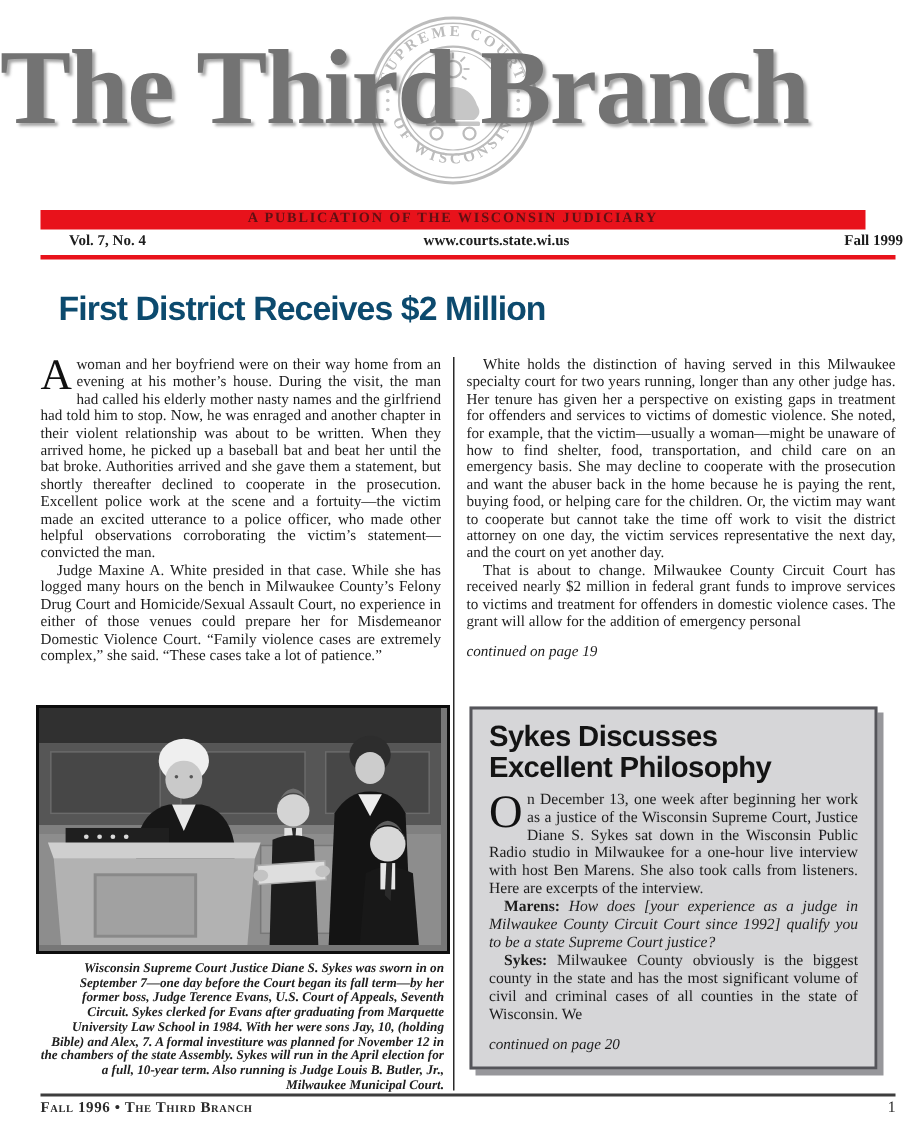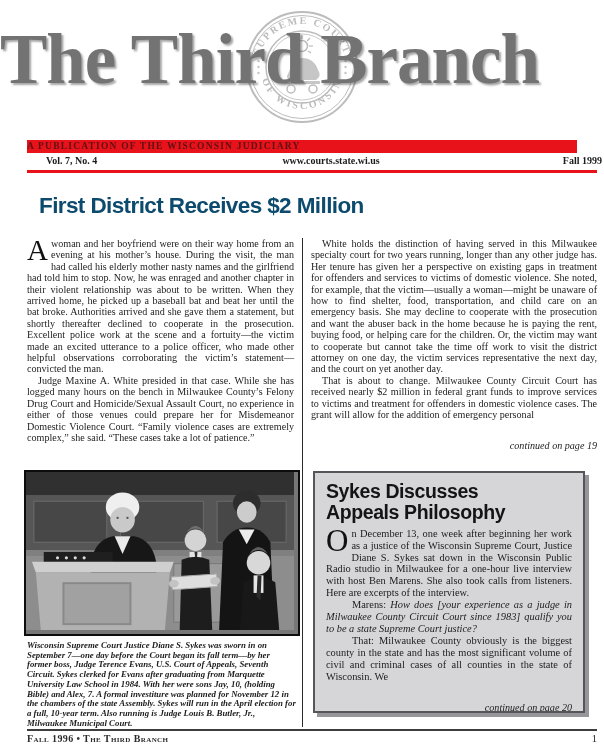--- a/index.html
+++ b/index.html
@@ -23,7 +23,7 @@
   
   .red-bar{
     position:absolute;left:27px;top:140px;width:550px;height:13px;background:var(--red);
-    font-weight:bold;font-size:9.5px;line-height:13px;
+    text-align:center;font-weight:bold;font-size:9.5px;line-height:13px;
     letter-spacing:1.2px;color:var(--dark-red);
   }
   .info-row{

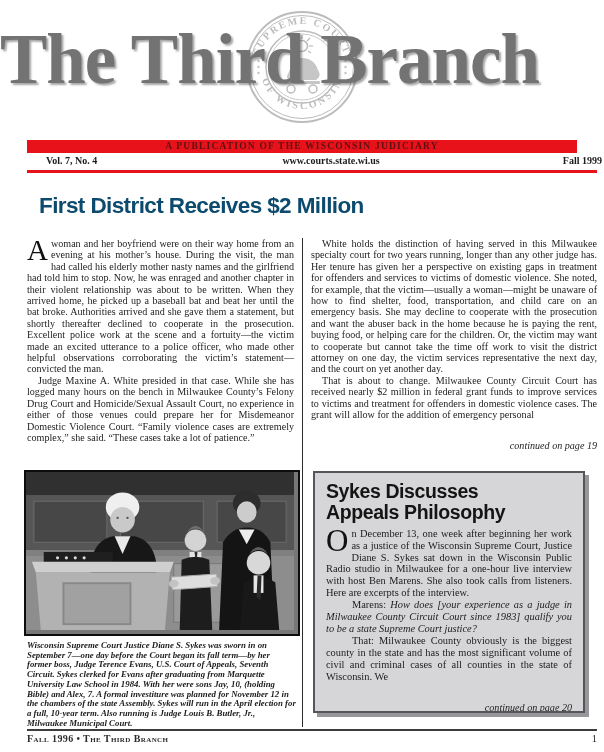--- a/index.html
+++ b/index.html
@@ -51,7 +51,7 @@
     float:left;font-size:29px;line-height:23px;padding:1px 3px 0 0;color:#111;
   }
   .continued{
-    text-align:right;font-style:italic;font-size:10.1px;margin-top:19px;
+    text-align:left;font-style:italic;font-size:10.1px;margin-top:8px;
   }
   .col-divider{
     position:absolute;left:302px;top:238px;width:1px;height:489px;background:#2a2a2a;

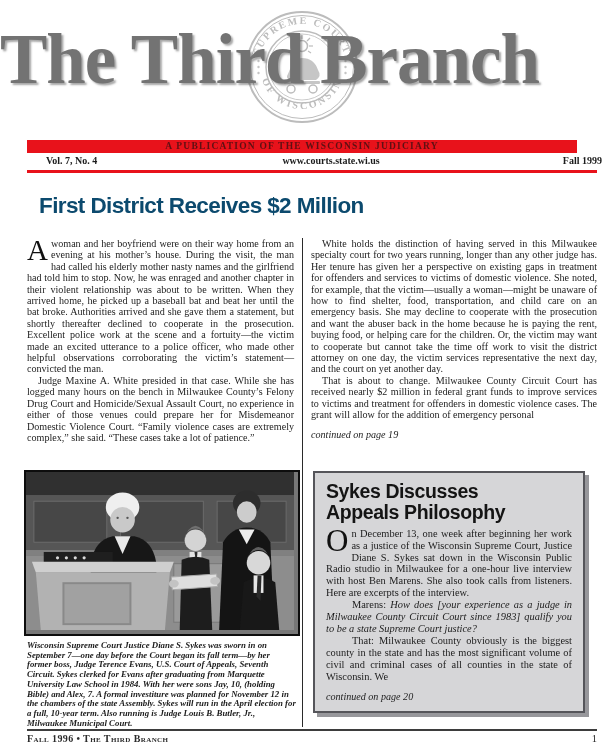--- a/index.html
+++ b/index.html
@@ -226,7 +226,7 @@
   <div class="sidebar-box">
     <h3 class="sidebar-title">
       <div>Sykes Discusses</div>
-      <div>Appeals Philosophy</div>
+      <div>Excellent Philosophy</div>
     </h3>
     <div class="sidebar-body">
       <p><span class="sidebar-dropcap">O</span><span>n December 13, one week after beginning her work as a justice of the Wisconsin Supreme Court, Justice Diane S. Sykes sat down in the Wisconsin Public Radio studio in Milwaukee for a one-hour live interview with host Ben Marens. She also took calls from listeners. Here are excerpts of the interview.</span></p>

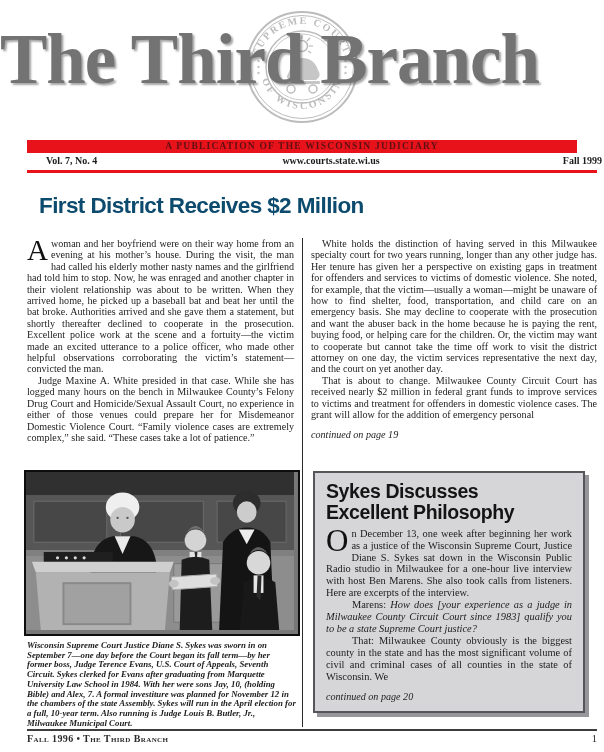--- a/index.html
+++ b/index.html
@@ -82,7 +82,7 @@
   .sidebar-dropcap{
     float:left;font-size:31px;line-height:24px;padding:1px 3px 0 0;color:#111;
   }
-  .speaker{font-weight:normal;margin-left:16px;}
+  .speaker{font-weight:bold;}
   .qtext{font-style:italic;}
   
   .footer-rule{position:absolute;left:27px;top:729px;width:570px;height:2px;background:#3d3d3d;}

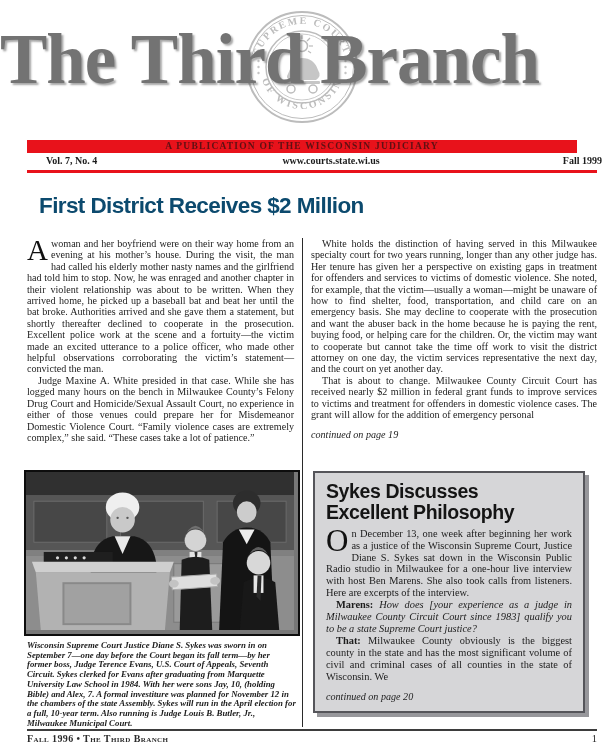--- a/index.html
+++ b/index.html
@@ -230,7 +230,7 @@
     </h3>
     <div class="sidebar-body">
       <p><span class="sidebar-dropcap">O</span><span>n December 13, one week after beginning her work as a justice of the Wisconsin Supreme Court, Justice Diane S. Sykes sat down in the Wisconsin Public Radio studio in Milwaukee for a one-hour live interview with host Ben Marens. She also took calls from listeners. Here are excerpts of the interview.</span></p>
-      <p class="indent"><span class="speaker">Marens:</span> <span class="qtext">How does [your experience as a judge in Milwaukee County Circuit Court since 1983] qualify you to be a state Supreme Court justice?</span></p>
+      <p class="indent"><span class="speaker">Marens:</span> <span class="qtext">How does [your experience as a judge in Milwaukee County Circuit Court since 1992] qualify you to be a state Supreme Court justice?</span></p>
       <p class="indent"><span class="speaker">That:</span> <span>Milwaukee County obviously is the biggest county in the state and has the most significant volume of civil and criminal cases of all counties in the state of Wisconsin. We</span></p>
       <div class="continued">continued on page 20</div>
     </div>

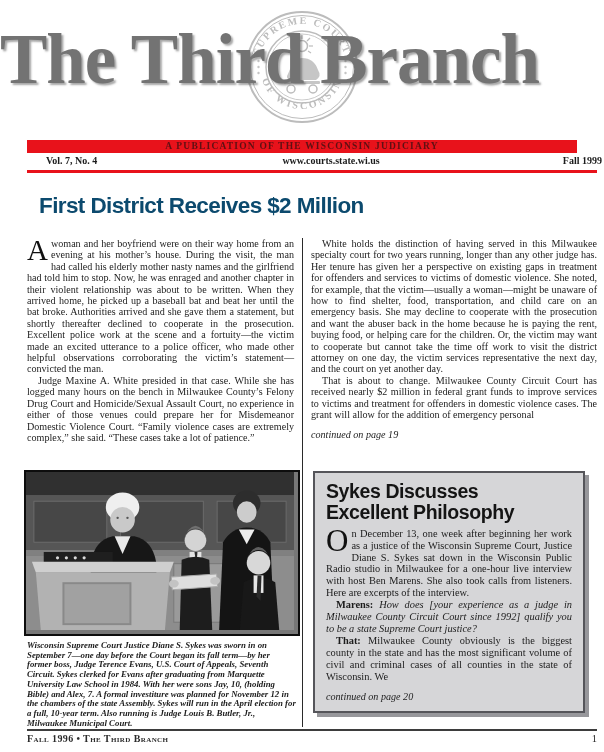--- a/index.html
+++ b/index.html
@@ -63,7 +63,7 @@
   }
   .caption{
     position:absolute;left:27px;top:641px;width:269px;
-    font-style:italic;font-weight:bold;font-size:8.8px;line-height:9.7px;color:#202020;
+    font-style:italic;font-weight:bold;font-size:8.8px;line-height:9.7px;color:#202020;text-align:right;
   }
   
   .sidebar-box{

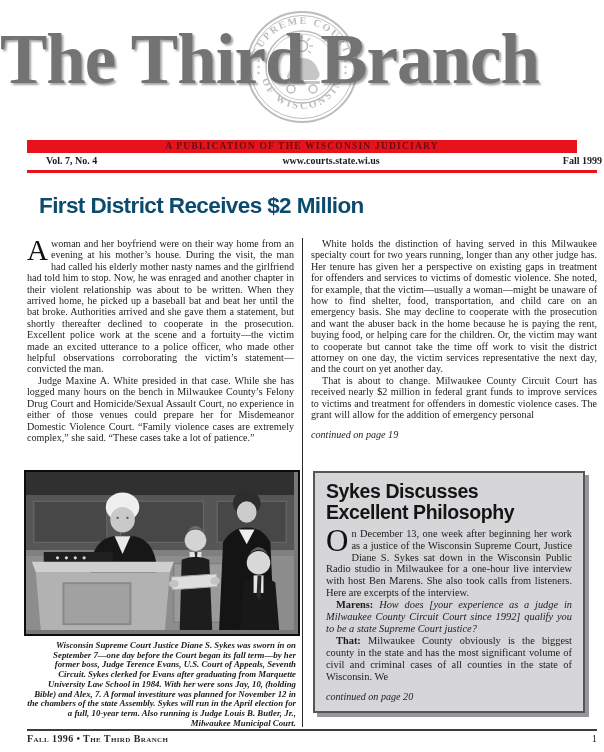--- a/index.html
+++ b/index.html
@@ -231,7 +231,7 @@
     <div class="sidebar-body">
       <p><span class="sidebar-dropcap">O</span><span>n December 13, one week after beginning her work as a justice of the Wisconsin Supreme Court, Justice Diane S. Sykes sat down in the Wisconsin Public Radio studio in Milwaukee for a one-hour live interview with host Ben Marens. She also took calls from listeners. Here are excerpts of the interview.</span></p>
       <p class="indent"><span class="speaker">Marens:</span> <span class="qtext">How does [your experience as a judge in Milwaukee County Circuit Court since 1992] qualify you to be a state Supreme Court justice?</span></p>
-      <p class="indent"><span class="speaker">That:</span> <span>Milwaukee County obviously is the biggest county in the state and has the most significant volume of civil and criminal cases of all counties in the state of Wisconsin. We</span></p>
+      <p class="indent"><span class="speaker">Sykes:</span> <span>Milwaukee County obviously is the biggest county in the state and has the most significant volume of civil and criminal cases of all counties in the state of Wisconsin. We</span></p>
       <div class="continued">continued on page 20</div>
     </div>
   </div>

